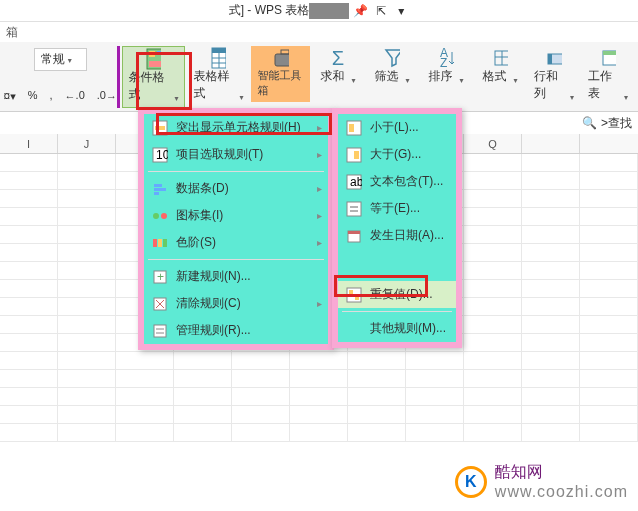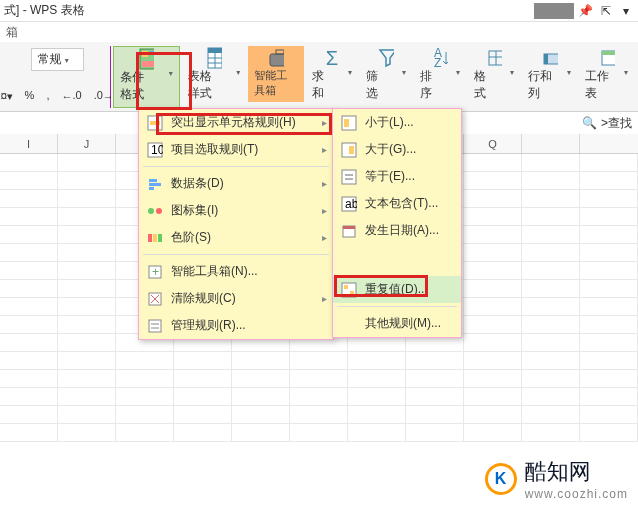--- a/index.html
+++ b/index.html
@@ -4,7 +4,7 @@
 <style>
 *{margin:0;padding:0;box-sizing:border-box;font-family:"Microsoft YaHei",SimSun,sans-serif;font-size:12px;color:#333}
 body{background:#fff;width:638px;height:511px;overflow:hidden;position:relative}
-.title-bar{height:22px;background:#fff;border-bottom:1px solid #e0e0e0;display:flex;align-items:center;justify-content:space-between;padding:0 4px}
+.title-bar{height:22px;background:#fff;border-bottom:1px solid #e0e0e0;display:flex;align-items:center;justify-content:center;padding:0 4px}
 .title-left{display:flex;align-items:center;gap:6px}
 .title-right{display:flex;align-items:center;gap:4px}
 .icon-sq{width:16px;height:16px;display:inline-flex;align-items:center;justify-content:center}

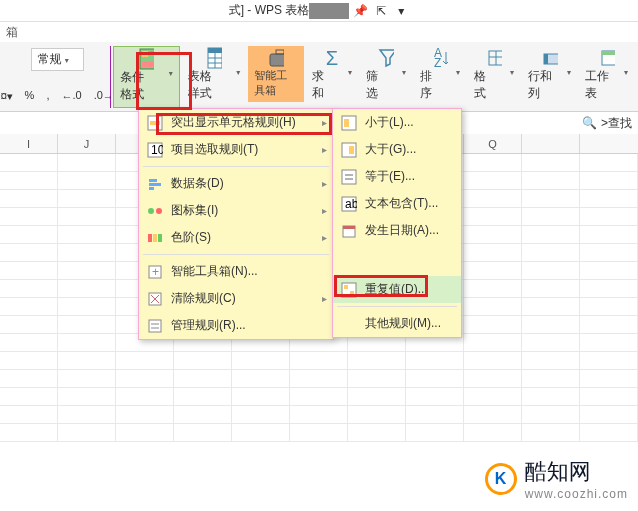--- a/index.html
+++ b/index.html
@@ -59,7 +59,7 @@
 <div class="breadcrumb">箱</div>
 
 <div class="ribbon">
-  <div class="r-group" style="border-right:1px solid #a21caf;min-width:92px">
+  <div class="r-group" style="border-right:3px solid #a21caf;min-width:92px">
     <div class="num-select"><span>常规</span> <span class="dd-arrow">▾</span></div>
     <div class="btn-row">
       <span class="tiny-btn"><span>¤</span>▾</span>

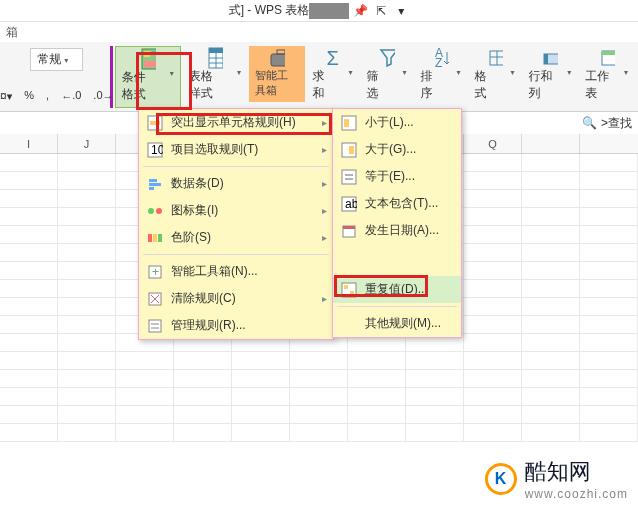--- a/index.html
+++ b/index.html
@@ -13,7 +13,7 @@
 .r-group{display:flex;flex-direction:column;align-items:center;padding:2px 4px;border-right:1px solid #e0e0e0;height:62px;justify-content:space-between}
 .r-btn-lg{display:flex;flex-direction:column;align-items:center;gap:2px;padding:4px 6px;cursor:pointer;min-width:52px}
 .r-btn-lg.active{background:#d4e8c8;border:1px solid #8bc060}
-.r-label{font-size:11px;color:#444;display:flex;align-items:flex-start;gap:14px}
+.r-label{font-size:11px;color:#444;display:flex;align-items:flex-end;gap:7px}
 .dd-arrow{font-size:8px;color:#666}
 .num-select{border:1px solid #ccc;background:#fff;padding:2px 14px 2px 6px;font-size:11px;position:relative}
 .btn-row{display:flex;gap:2px}

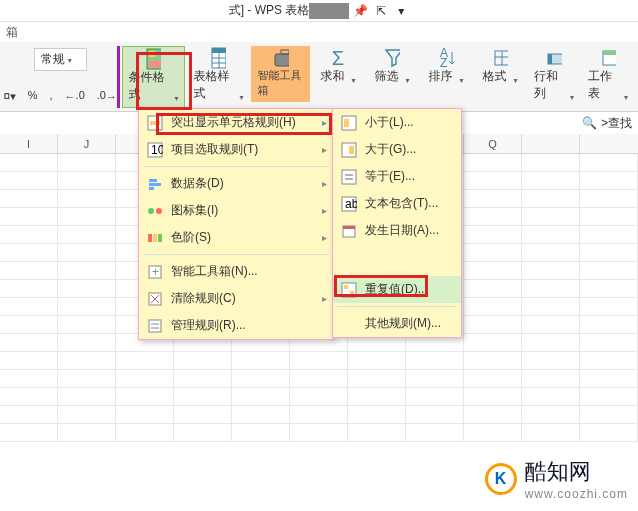--- a/index.html
+++ b/index.html
@@ -24,7 +24,7 @@
 .grid-rows{position:relative}
 .row{display:flex;height:18px;border-bottom:1px solid #e8e8e8}
 .cell{width:58px;border-right:1px solid #e8e8e8}
-.dropdown{position:absolute;background:#fef9c3;border:1px solid #f9a8d4;box-shadow:2px 2px 6px rgba(0,0,0,0.25);z-index:10}
+.dropdown{position:absolute;background:#5eead4;border:6px solid #f9a8d4;box-shadow:2px 2px 6px rgba(0,0,0,0.25);z-index:10}
 .dd1{left:138px;top:108px;width:196px}
 .dd2{left:332px;top:108px;width:130px}
 .dd-item{display:flex;align-items:center;padding:5px 8px;gap:8px;cursor:pointer;position:relative}

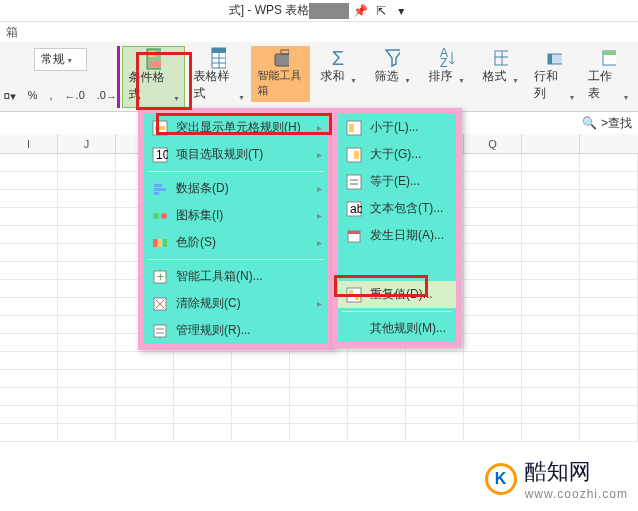--- a/index.html
+++ b/index.html
@@ -519,20 +519,20 @@
       <span class="dd-icon">
         <svg width="16" height="16">
           <rect x="1" y="1" width="14" height="14" fill="#fff" stroke="#888"></rect>
+          <text x="4" y="12" font-size="10">ab</text>
+        </svg>
+      </span>
+      <span>文本包含(T)...</span>
+    </div>
+    <div class="dd-item">
+      <span class="dd-icon">
+        <svg width="16" height="16">
+          <rect x="1" y="1" width="14" height="14" fill="#fff" stroke="#888"></rect>
           <line x1="4" y1="6" x2="12" y2="6" stroke="#666"></line>
           <line x1="4" y1="10" x2="12" y2="10" stroke="#666"></line>
         </svg>
       </span>
       <span>等于(E)...</span>
-    </div>
-    <div class="dd-item">
-      <span class="dd-icon">
-        <svg width="16" height="16">
-          <rect x="1" y="1" width="14" height="14" fill="#fff" stroke="#888"></rect>
-          <text x="4" y="12" font-size="10">ab</text>
-        </svg>
-      </span>
-      <span>文本包含(T)...</span>
     </div>
     <div class="dd-item">
       <span class="dd-icon">

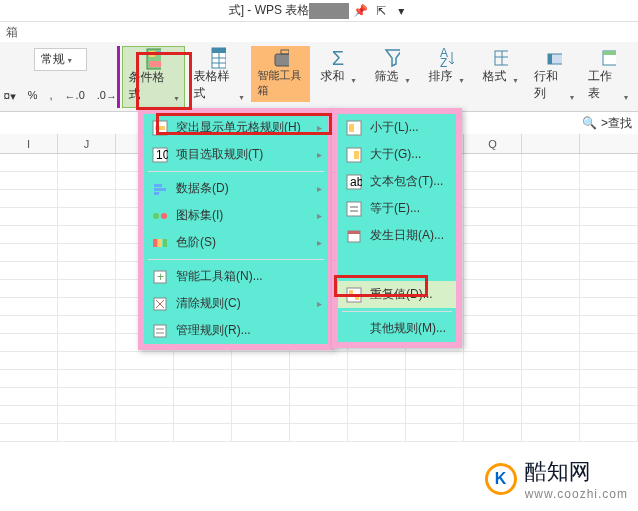--- a/index.html
+++ b/index.html
@@ -473,7 +473,7 @@
           <text x="5" y="12" font-size="11" fill="#6a6">+</text>
         </svg>
       </span>
-      <span>智能工具箱(N)...</span>
+      <span>新建规则(N)...</span>
     </div>
     <div class="dd-item sub">
       <span class="dd-icon">

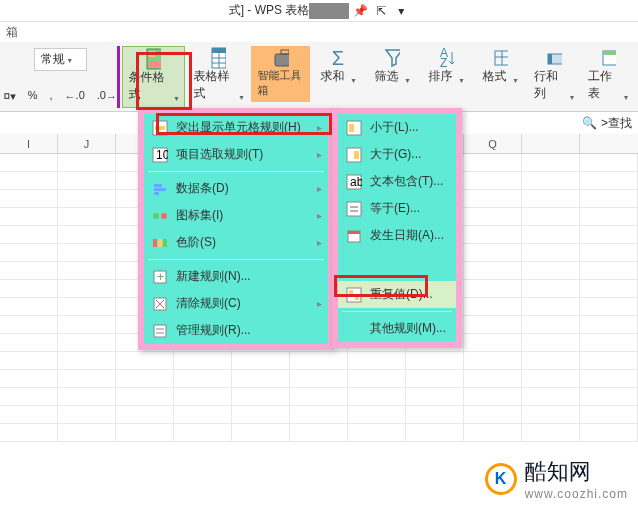--- a/index.html
+++ b/index.html
@@ -37,7 +37,7 @@
 .hl3{left:334px;top:275px;width:94px;height:22px}
 .watermark{position:absolute;right:10px;bottom:10px;display:flex;align-items:center;gap:8px;z-index:30}
 .wm-logo{width:32px;height:32px;border:3px solid #f90;border-radius:50%;display:flex;align-items:center;justify-content:center;font-weight:bold;color:#06c;font-size:16px}
-.wm-text{font-size:22px;color:#0f172a}
+.wm-text{font-size:16px;color:#701a75}
 .wm-sub{font-size:12px;color:#888;letter-spacing:1px}
 svg{display:block}
 </style>

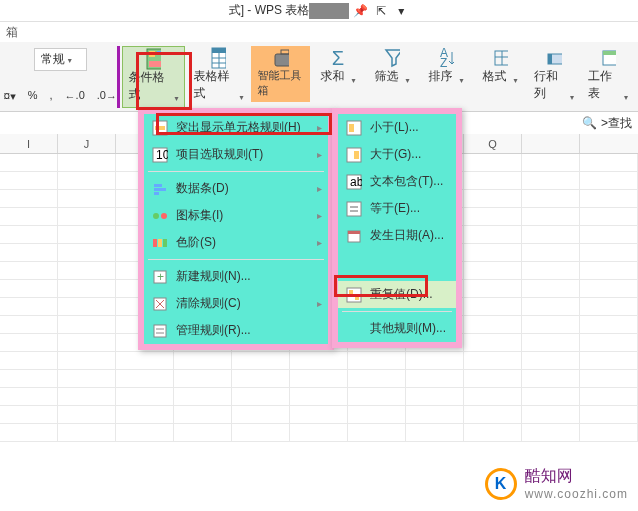--- a/index.html
+++ b/index.html
@@ -38,7 +38,7 @@
 .watermark{position:absolute;right:10px;bottom:10px;display:flex;align-items:center;gap:8px;z-index:30}
 .wm-logo{width:32px;height:32px;border:3px solid #f90;border-radius:50%;display:flex;align-items:center;justify-content:center;font-weight:bold;color:#06c;font-size:16px}
 .wm-text{font-size:16px;color:#701a75}
-.wm-sub{font-size:12px;color:#888;letter-spacing:1px}
+.wm-sub{font-size:16px;color:#888;letter-spacing:1px}
 svg{display:block}
 </style>
 </head>

